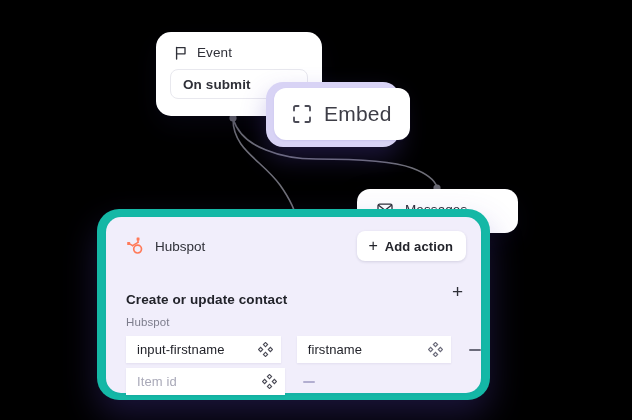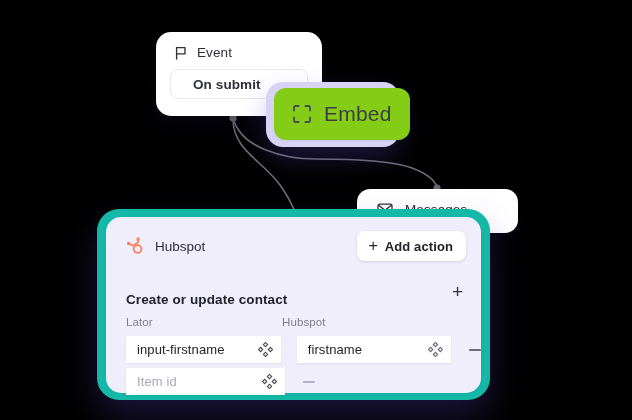--- a/index.html
+++ b/index.html
@@ -21,7 +21,7 @@
   .card-head .label{font-size:13.5px;color:#2f3038;font-weight:400;letter-spacing:.1px;}
   .flag-ico{width:14px;height:14px;display:block;}
   .field-sm{margin:9px 14px 0 14px;height:28px;border:1px solid #e8e8ee;border-radius:8px;
-            display:flex;align-items:center;padding:0 22px;background:#fff;}
+            display:flex;align-items:center;padding:0 12px;background:#fff;}
   .field-sm span{font-size:13.5px;color:#2f3038;font-weight:600;letter-spacing:.1px;}
 
   

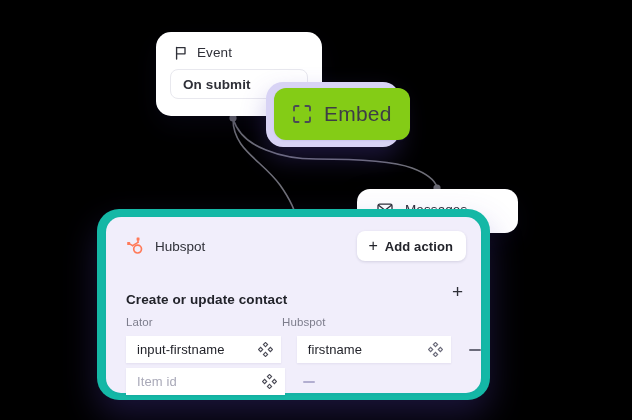--- a/index.html
+++ b/index.html
@@ -29,7 +29,7 @@
               background:#d8d3f5;border-radius:17px;
               box-shadow:0 12px 26px rgba(90,70,190,.30);}
   #embed-chip{position:absolute;left:8px;top:6px;width:118px;height:52px;
-              background:#84cc16;border-radius:12px;
+              background:#ffffff;border-radius:12px;
               box-shadow:0 1px 2px rgba(80,60,170,.10);
               display:flex;align-items:center;gap:12px;padding-left:18px;}
   #embed-chip .label{font-size:21px;color:#3d3d46;letter-spacing:.2px;}

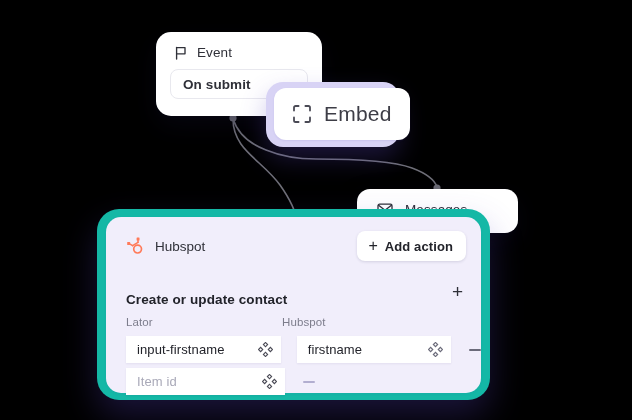--- a/index.html
+++ b/index.html
@@ -167,7 +167,6 @@
       </div>
 
       <div class="hs-cols">
-        <span class="colhead col-a">Lator</span>
         <span class="colhead col-b">Hubspot</span>
       </div>
 

